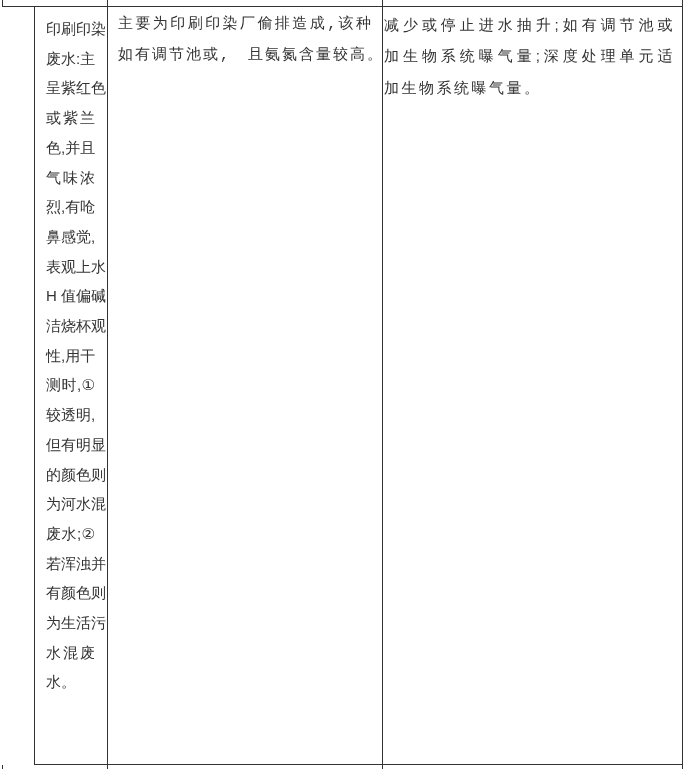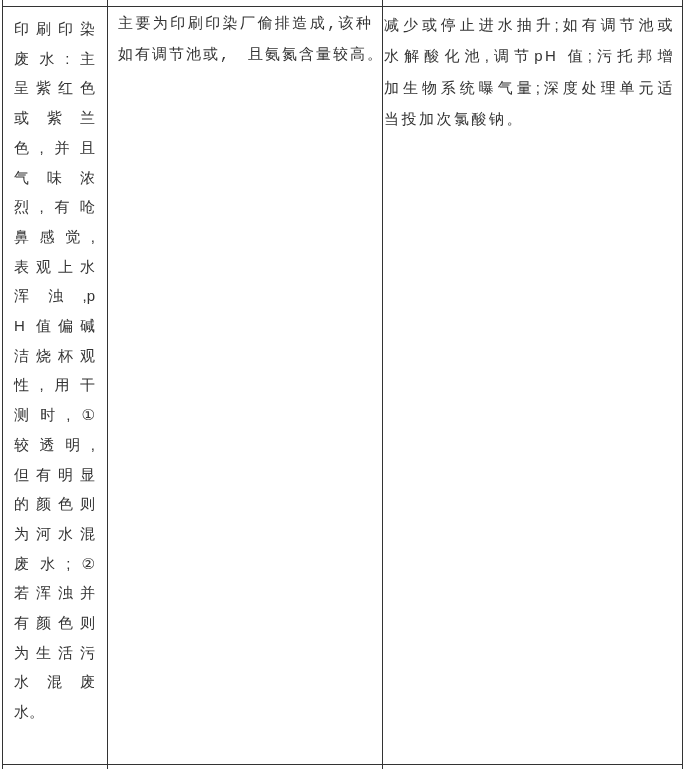--- a/index.html
+++ b/index.html
@@ -38,7 +38,7 @@
   }
   .cell.c3 { border-right: 1px solid var(--border); }
   .cell.r3 { border-bottom: none; }
-  .cell.r2.c1 { padding: 7px 12px 0 11px; }
+  .cell.r2.c1 { padding: 7px 12px 0 11px; margin-left: 32px; }
   .cell.r2.c2 { padding: 2px 9px 0 10px; }
   .cell.r2.c3 { padding: 2px 7px 0 1px; }
   .line {

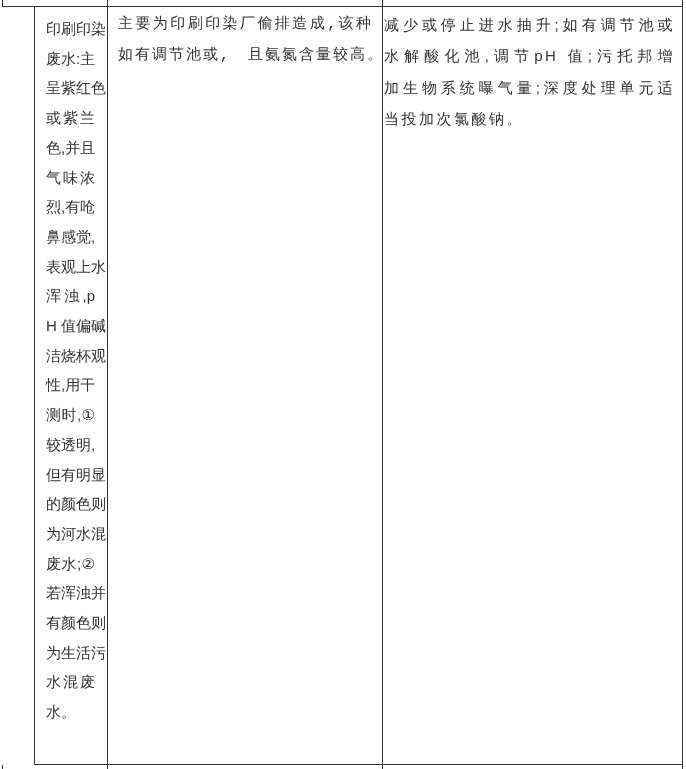--- a/index.html
+++ b/index.html
@@ -96,7 +96,6 @@
       </div>
     <div class="cell r2 c3">
         <div class="line">减少或停止进水抽升;如有调节池或</div>
-        <div class="line">水解酸化池,调节pH 值;污托邦增</div>
         <div class="line">加生物系统曝气量;深度处理单元适</div>
         <div class="line last">当投加次氯酸钠。</div>
       </div>

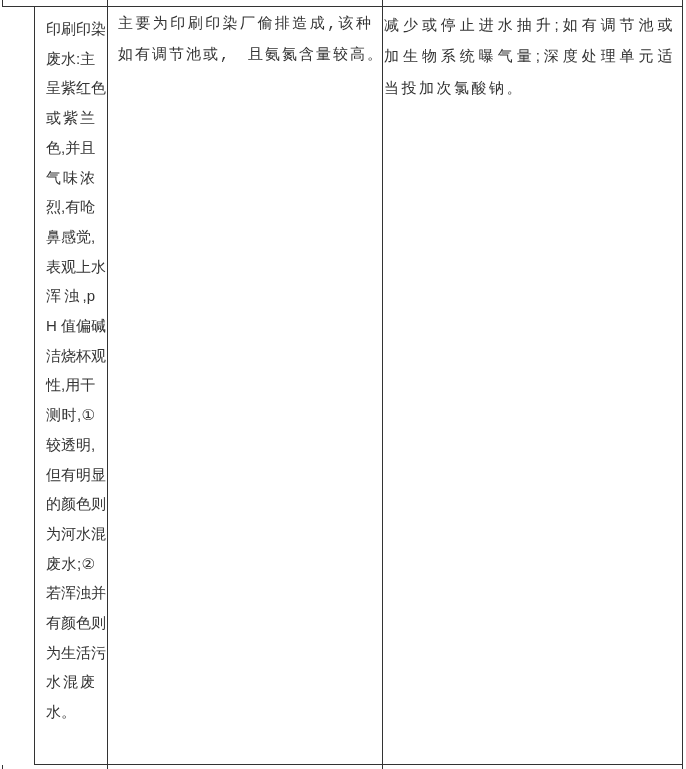--- a/index.html
+++ b/index.html
@@ -97,7 +97,7 @@
     <div class="cell r2 c3">
         <div class="line">减少或停止进水抽升;如有调节池或</div>
         <div class="line">加生物系统曝气量;深度处理单元适</div>
-        <div class="line last">当投加次氯酸钠。</div>
+        <div class="line last">加生物系统曝气量。</div>
       </div>
 
     <div class="cell r3 c1"></div>

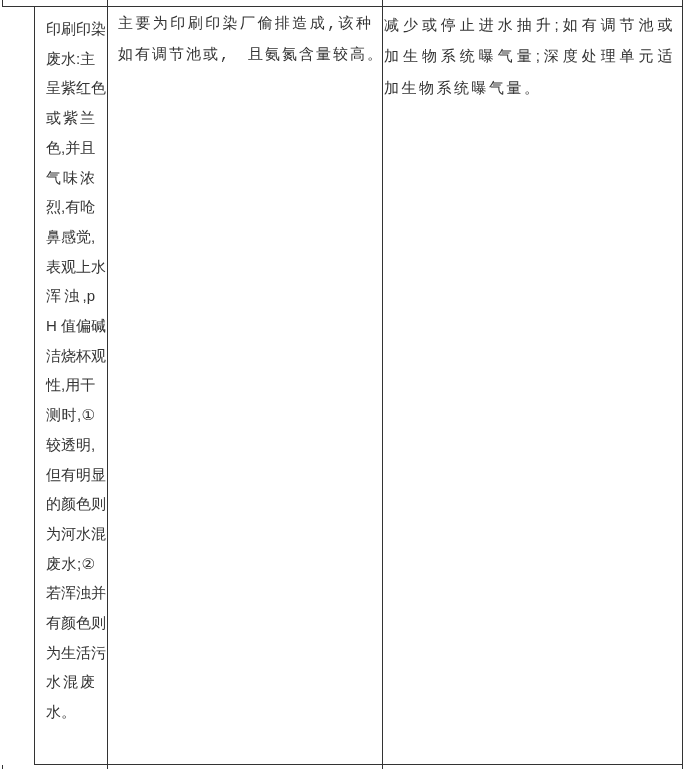--- a/index.html
+++ b/index.html
@@ -74,7 +74,6 @@
         <div class="line">烈,有呛</div>
         <div class="line">鼻感觉,</div>
         <div class="line">表观上水</div>
-        <div class="line">浑浊,p</div>
         <div class="line">H 值偏碱</div>
         <div class="line">洁烧杯观</div>
         <div class="line">性,用干</div>

